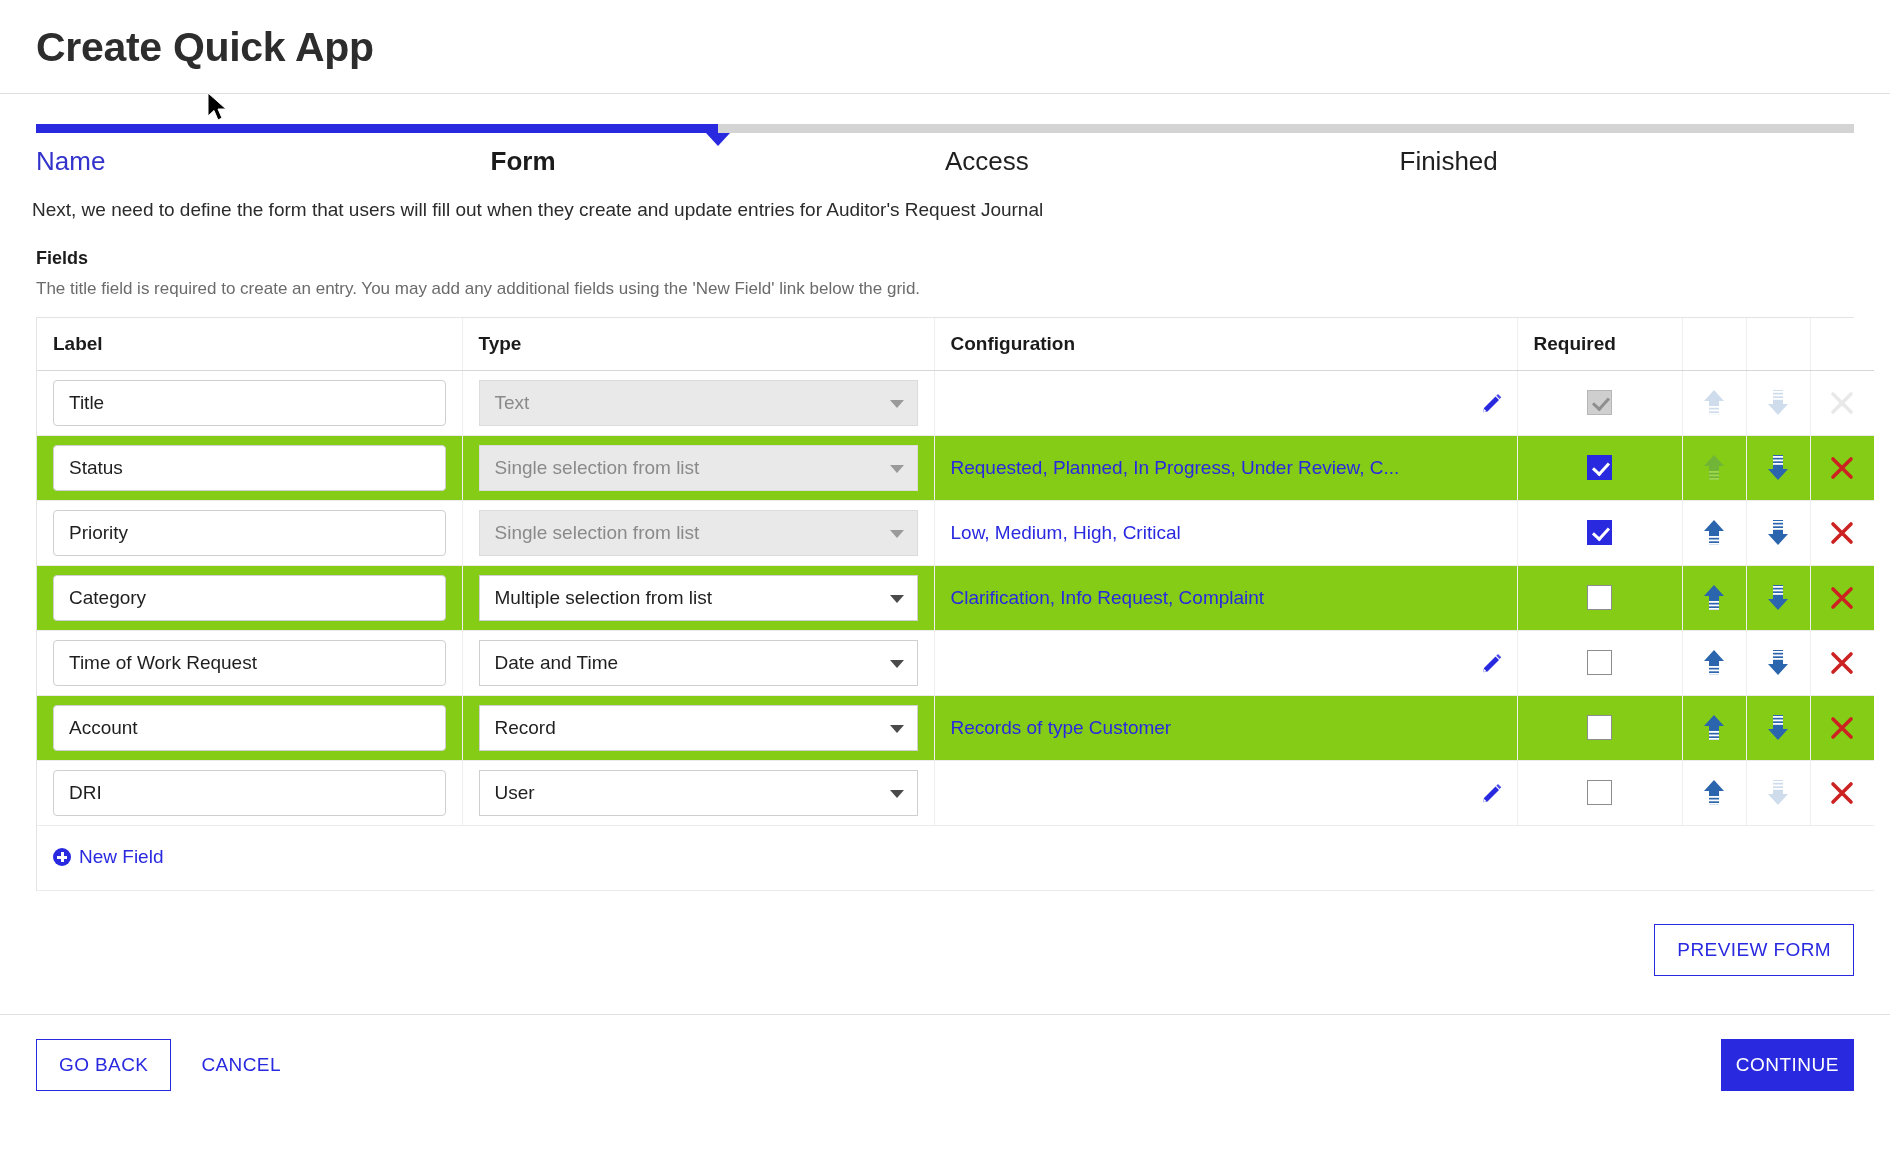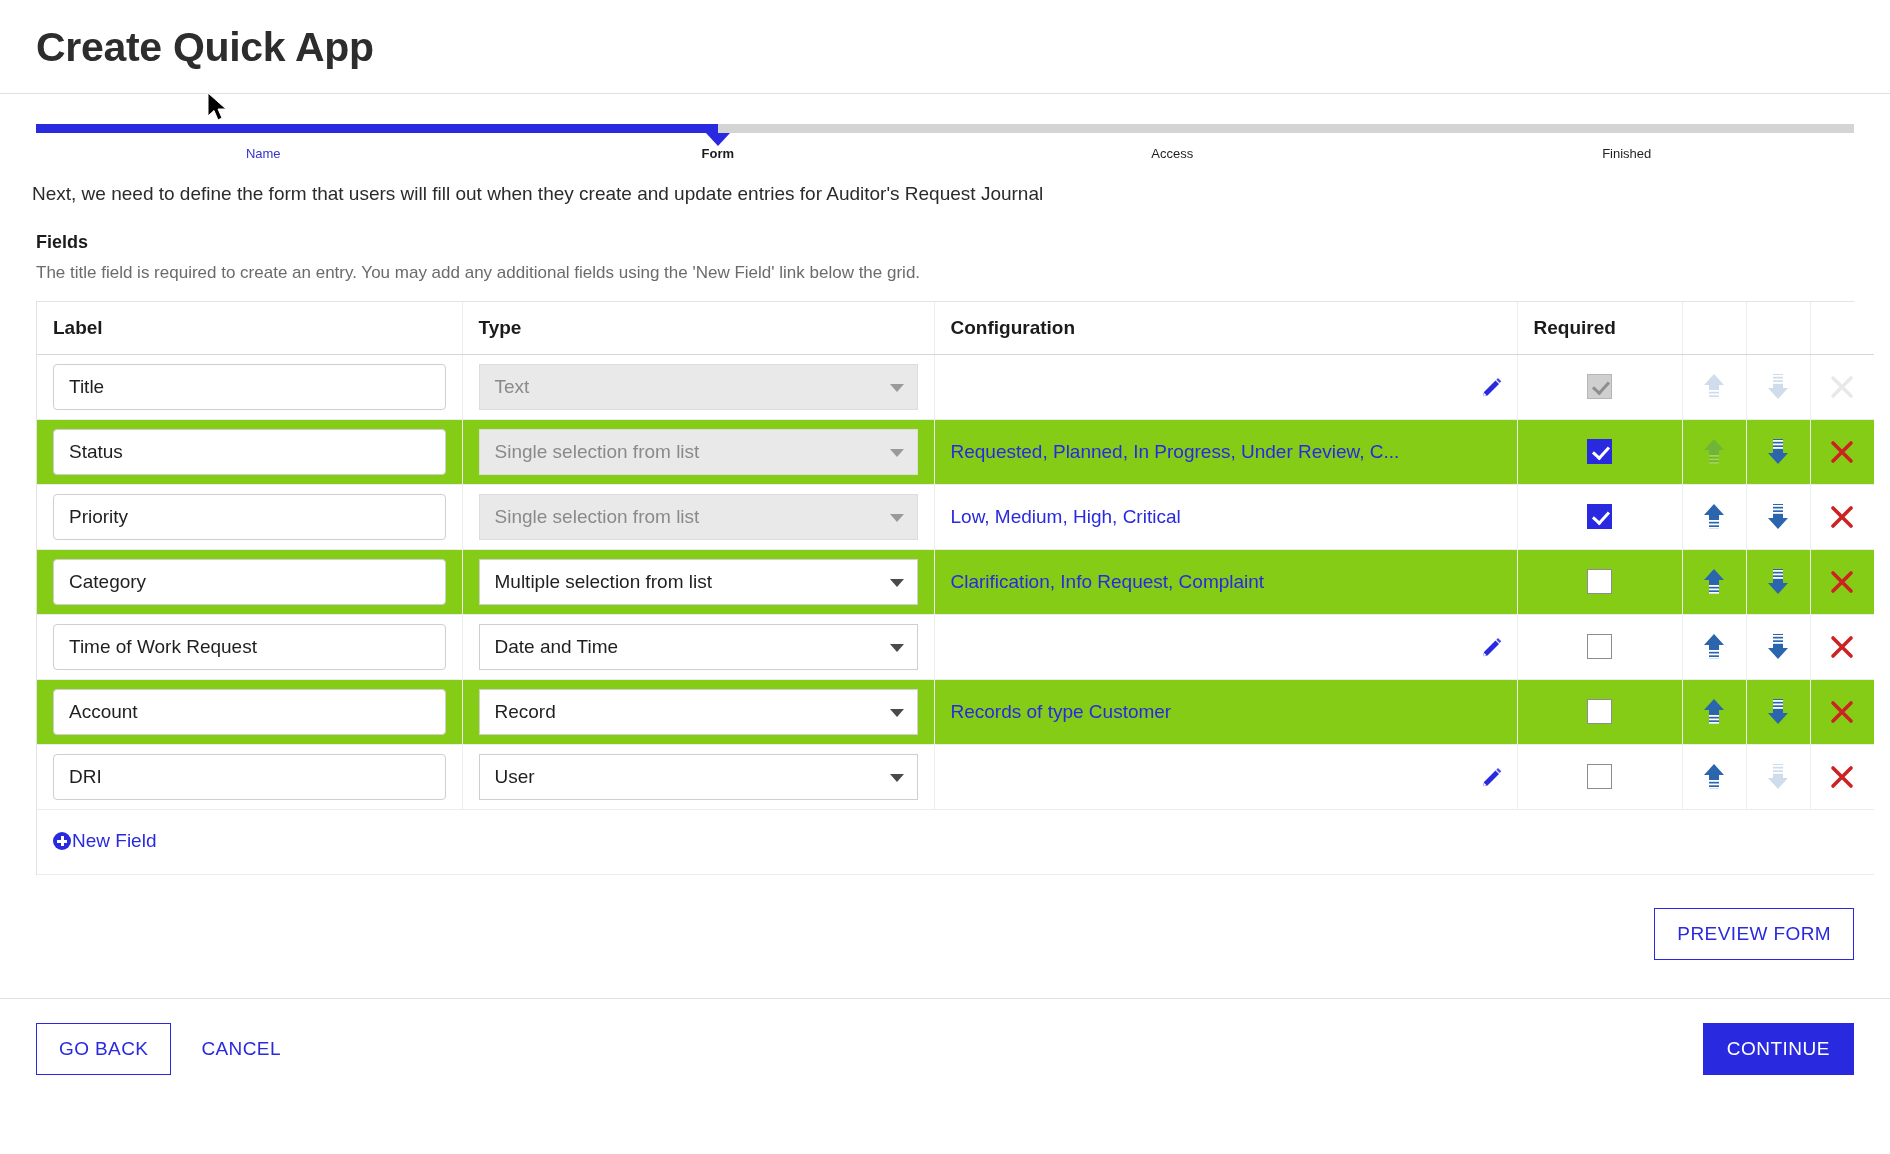--- a/index.html
+++ b/index.html
@@ -58,8 +58,8 @@
   }
   .step {
     flex: 1;
-    text-align: center;
-    font-size: 13px;
+    text-align: left;
+    font-size: 26px;
     color: #1f1f1f;
   }
   .step.done { color: #3333cc; }

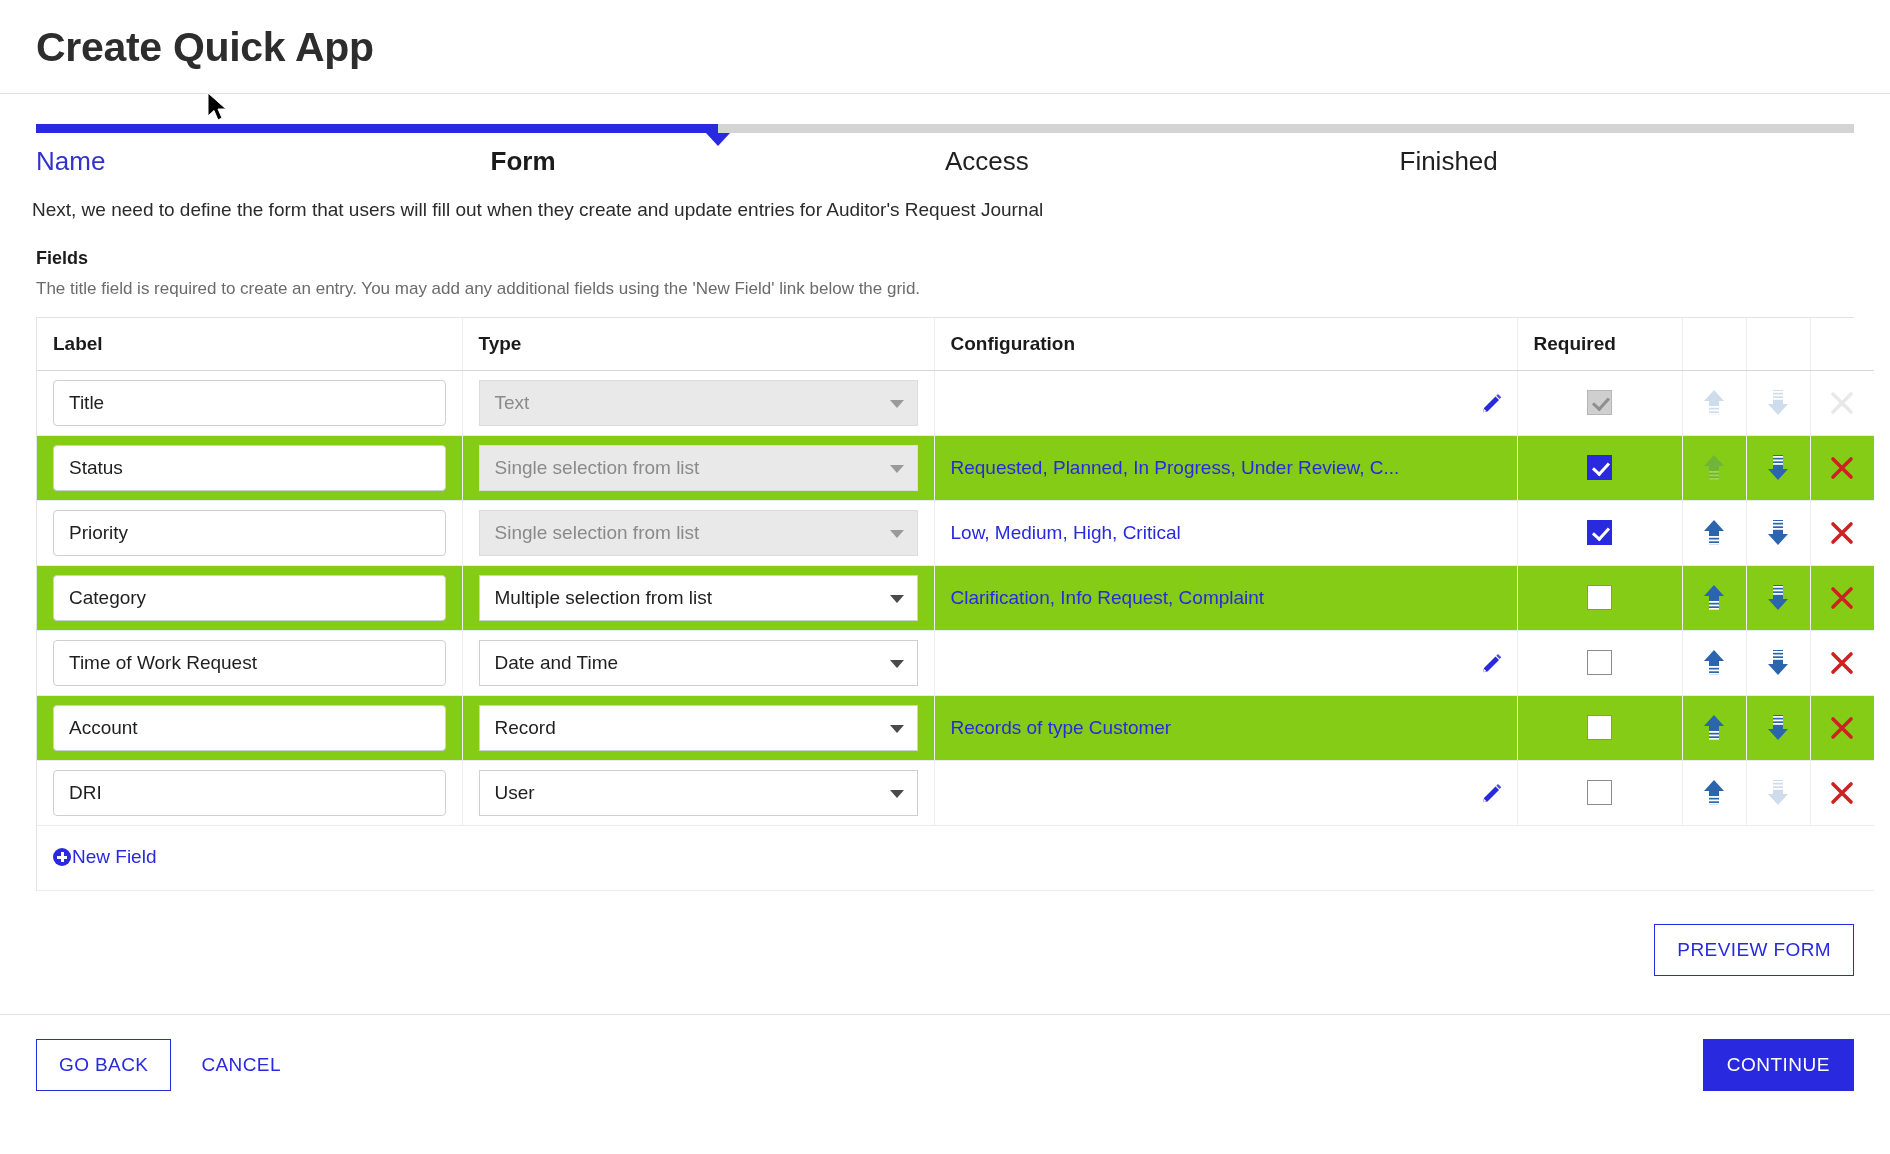--- a/index.html
+++ b/index.html
@@ -239,7 +239,7 @@
   .newfield {
     display: inline-flex;
     align-items: center;
-    gap: 1px;
+    gap: 8px;
     color: #2929e0;
     font-size: 19px;
     cursor: pointer;

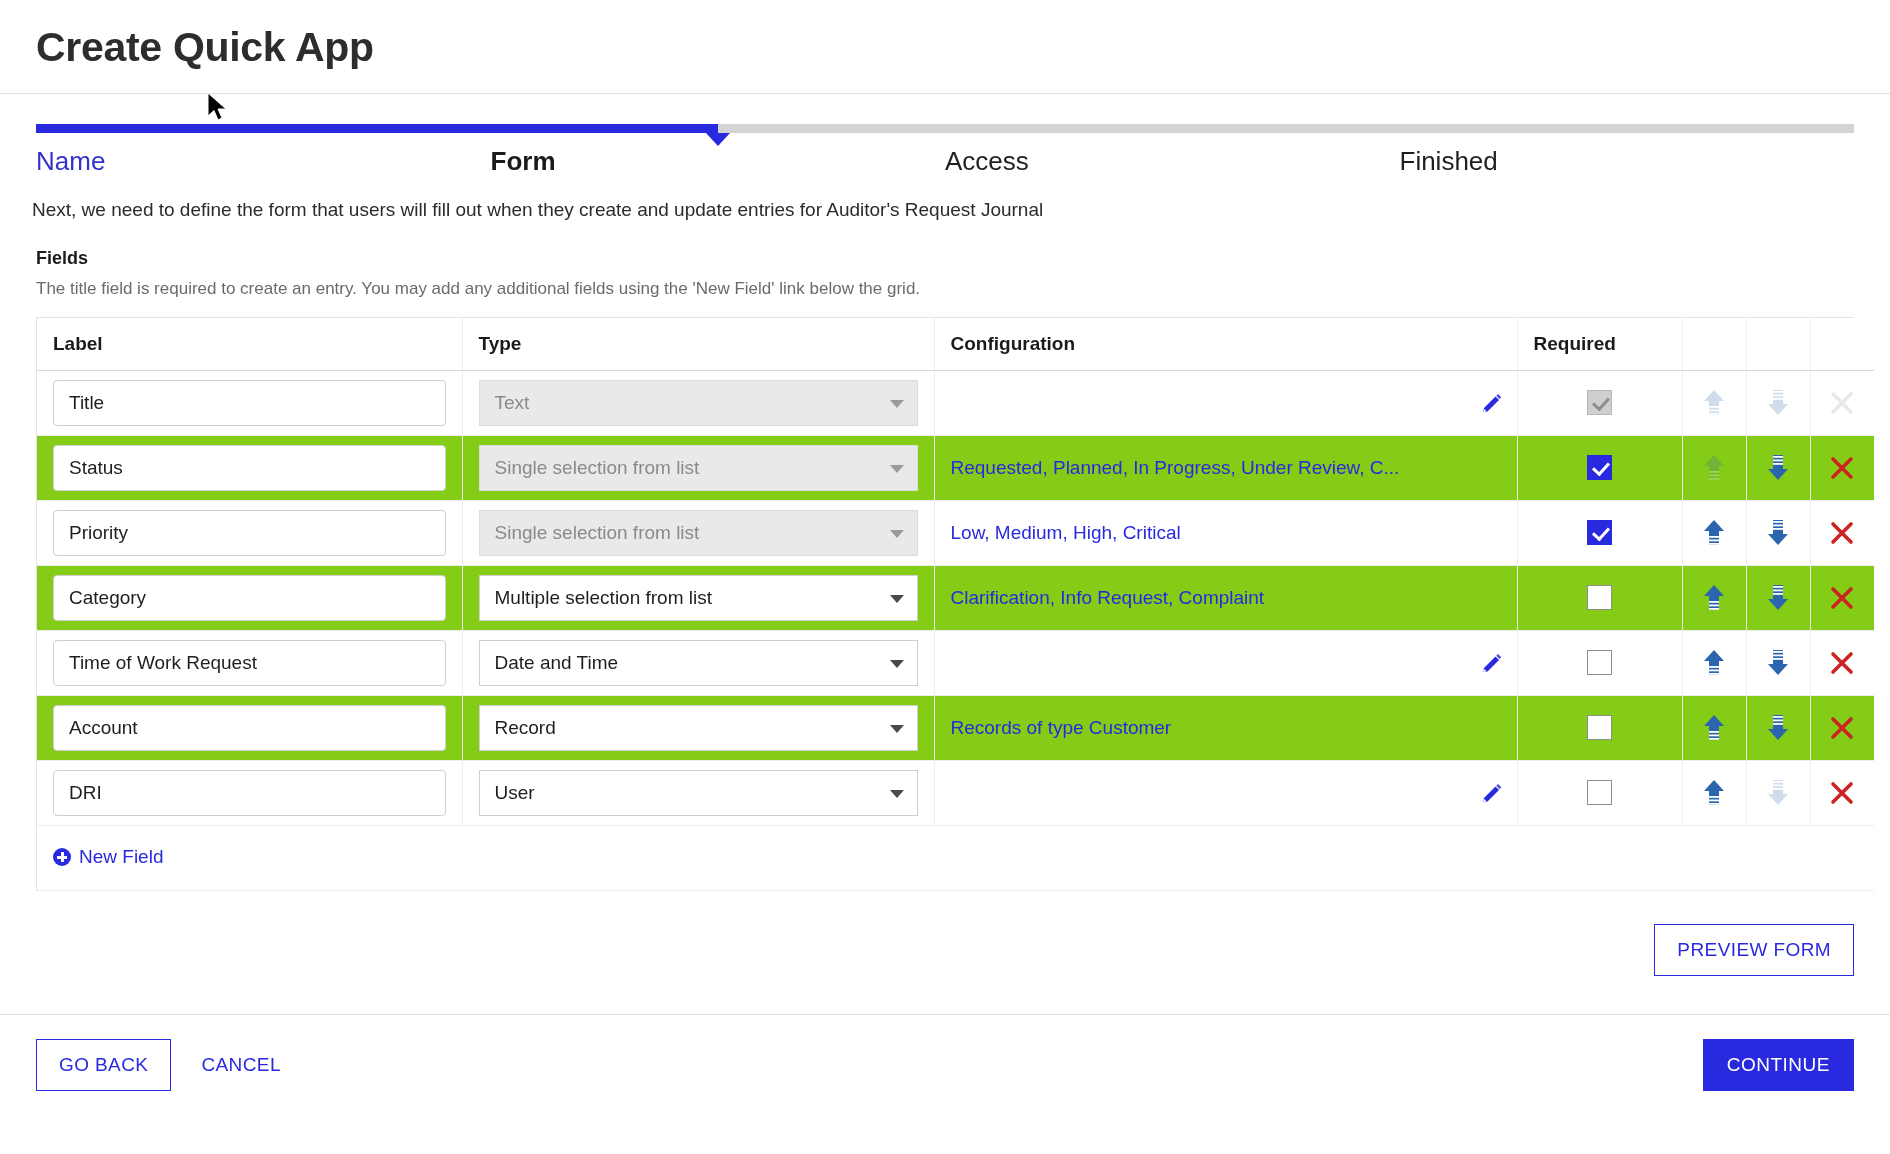--- a/index.html
+++ b/index.html
@@ -306,7 +306,7 @@
     border: none;
     font-size: 19px;
     letter-spacing: 0.5px;
-    padding: 15px 24px;
+    padding: 15px 15px;
     cursor: pointer;
     font-family: "Liberation Sans", sans-serif;
     border-radius: 0;

